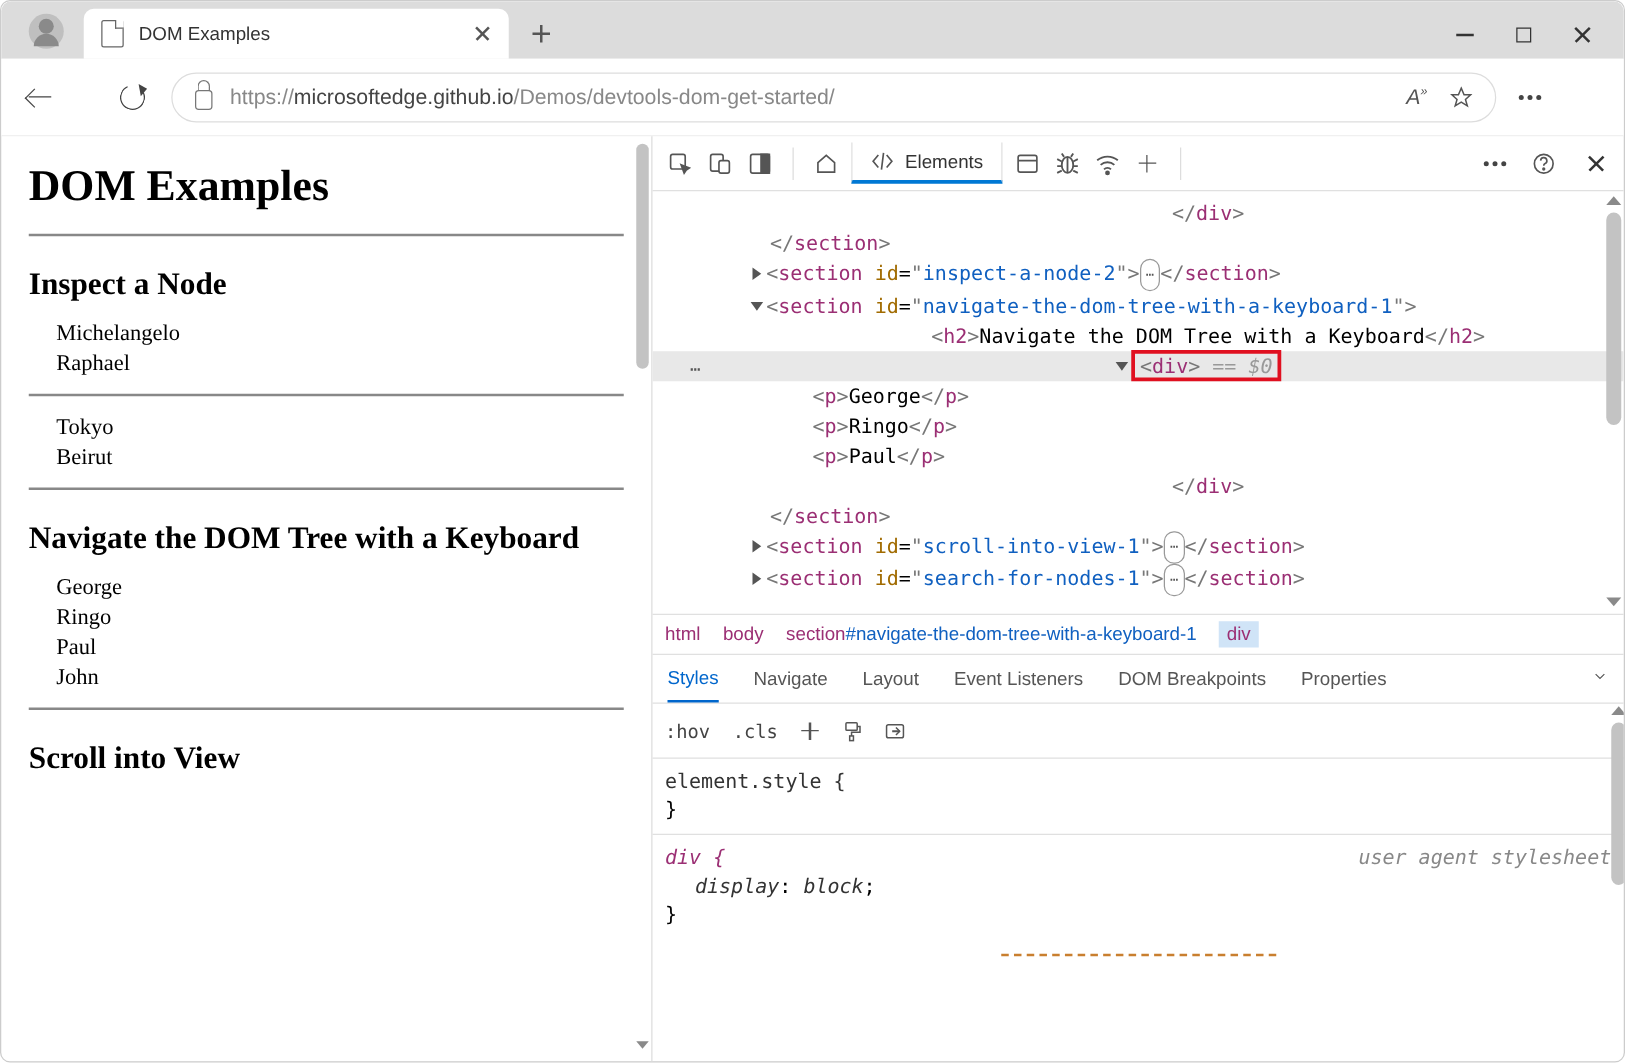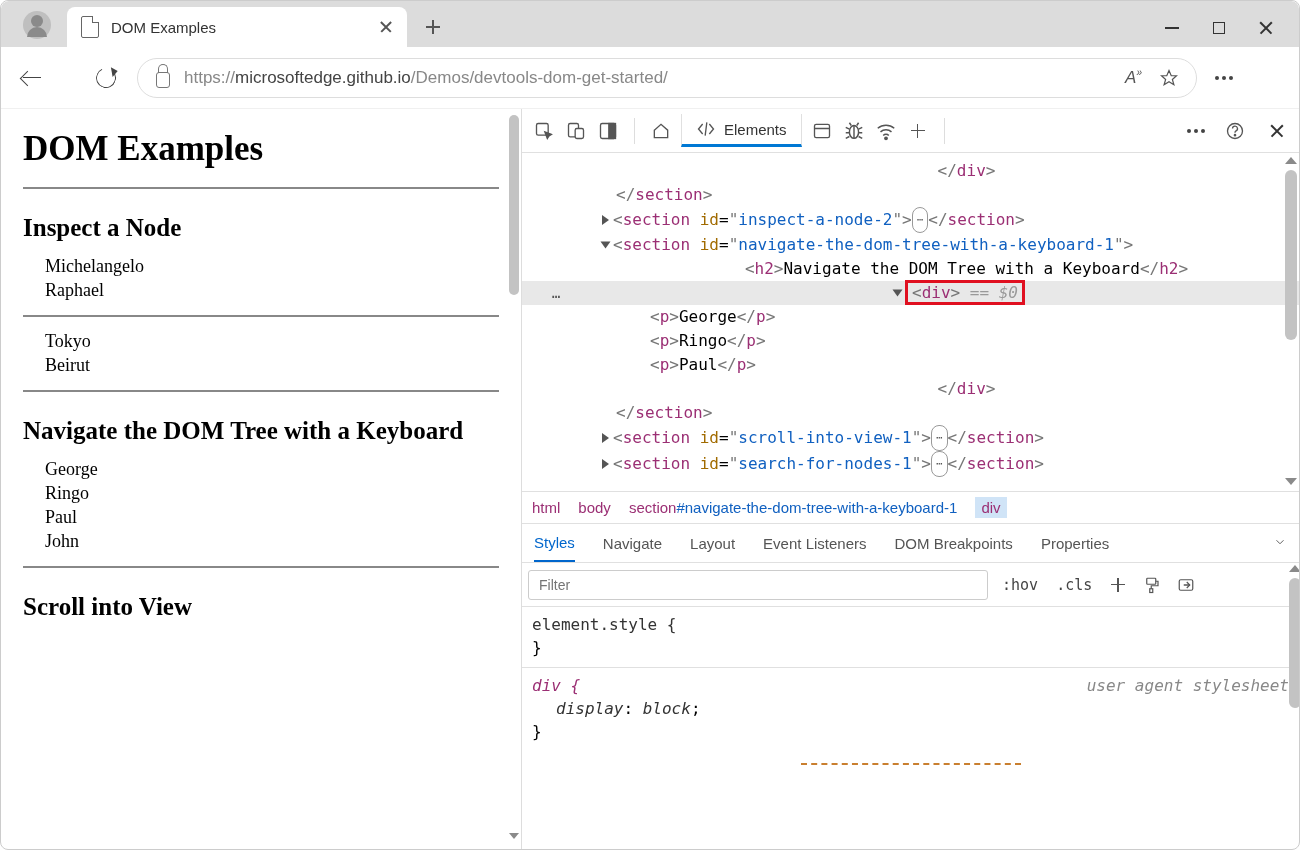--- a/index.html
+++ b/index.html
@@ -306,7 +306,6 @@
     </div>
 
     <div class="styles-filter">
-      <input placeholder="Filter" style="">
       <span class="filterbtn">:hov</span>
       <span class="filterbtn">.cls</span>
       <span class="dt-icon">

